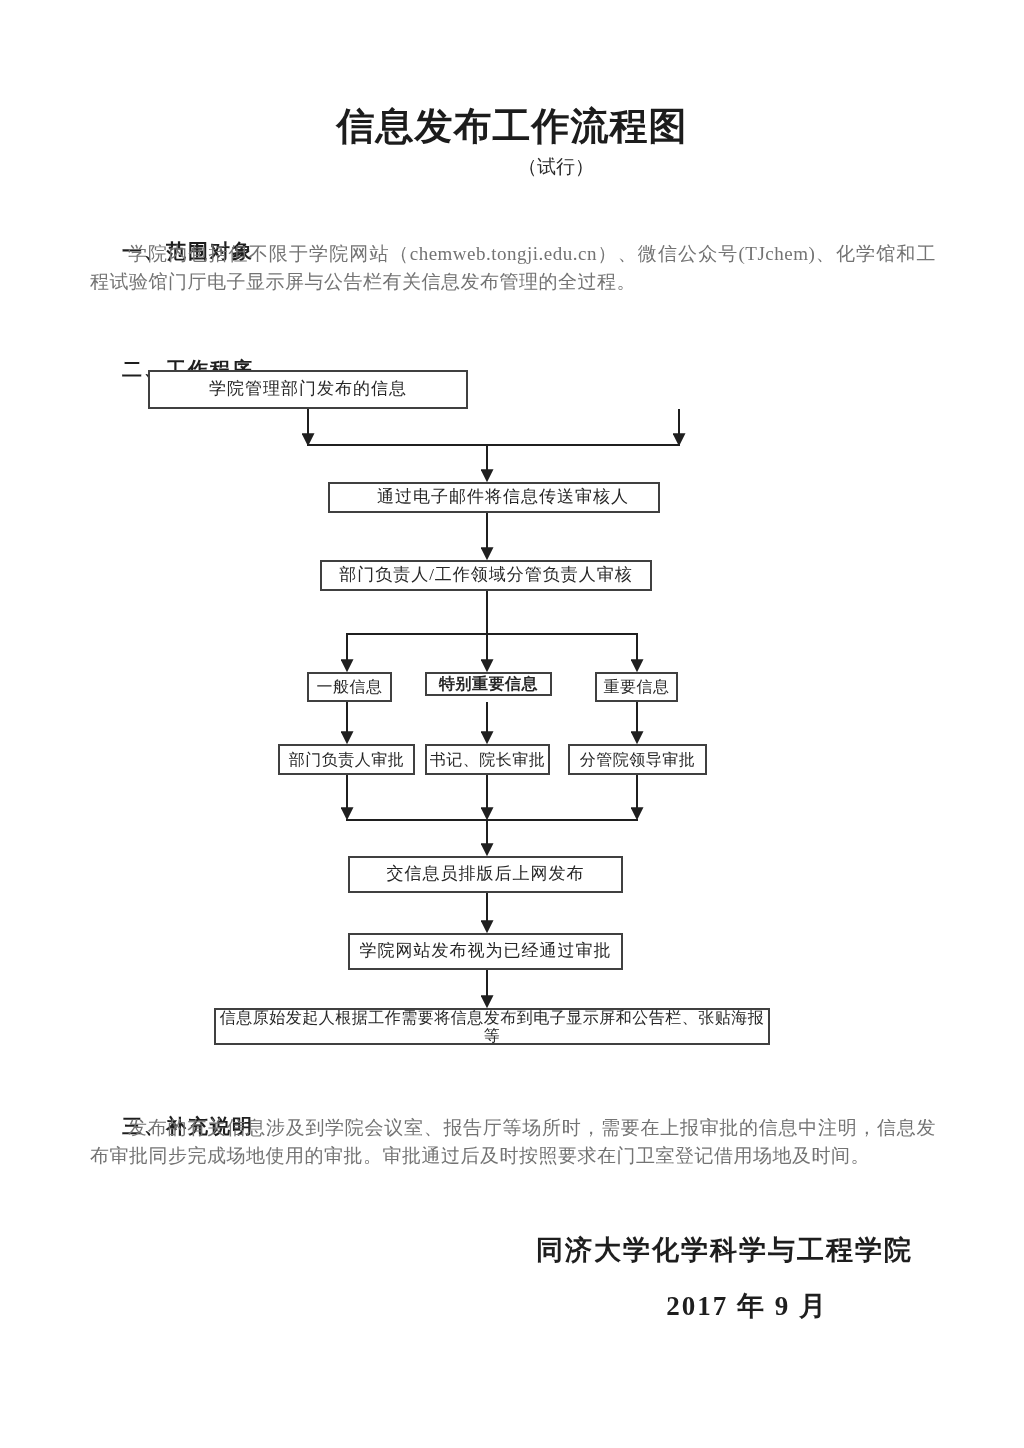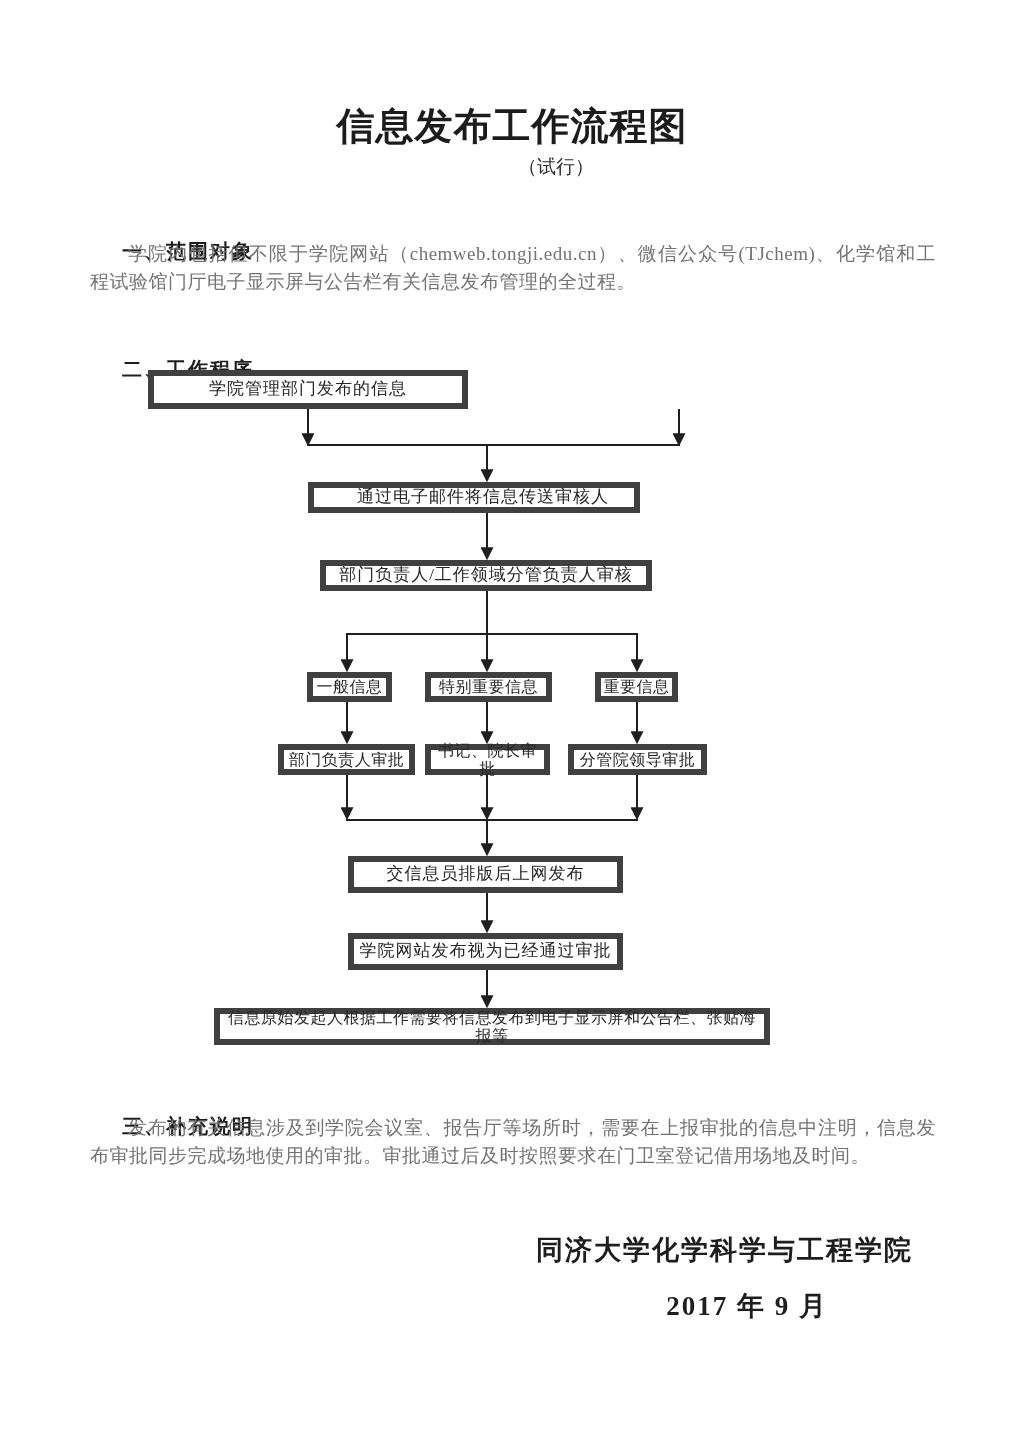--- a/index.html
+++ b/index.html
@@ -62,7 +62,7 @@
   .flow-node {
     position: absolute;
     box-sizing: border-box;
-    border: 6px solid #404040;
+    border: 2px solid #404040;
     background: #ffffff;
     display: flex;
     align-items: center;

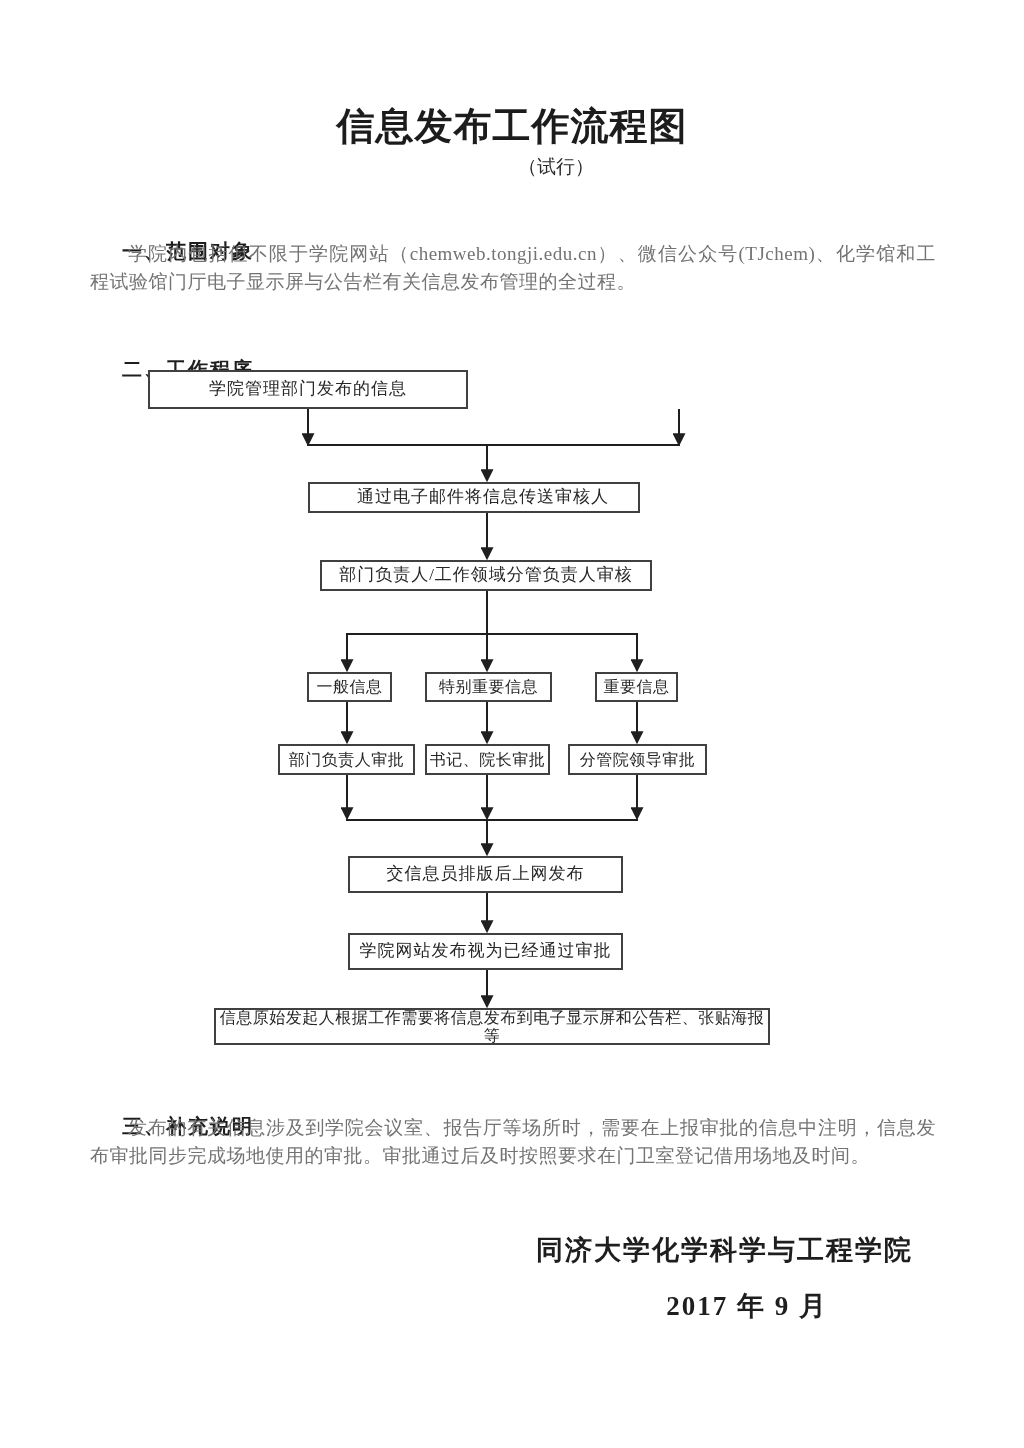--- a/index.html
+++ b/index.html
@@ -78,7 +78,7 @@
 
   .n-a  { left: 148px; top: 370px; width: 320px; height: 39px; }
   .n-b  { left: 520px; top: 370px; width: 317px; height: 39px; }
-  .n-c  { left: 308px; top: 482px; width: 332px; height: 31px; padding-left: 18px; }
+  .n-c  { left: 328px; top: 482px; width: 332px; height: 31px; padding-left: 18px; }
   .n-d  { left: 320px; top: 560px; width: 332px; height: 31px; }
   .n-e1 { left: 307px; top: 672px; width: 85px;  height: 30px; }
   .n-e2 { left: 425px; top: 672px; width: 127px; height: 30px; }

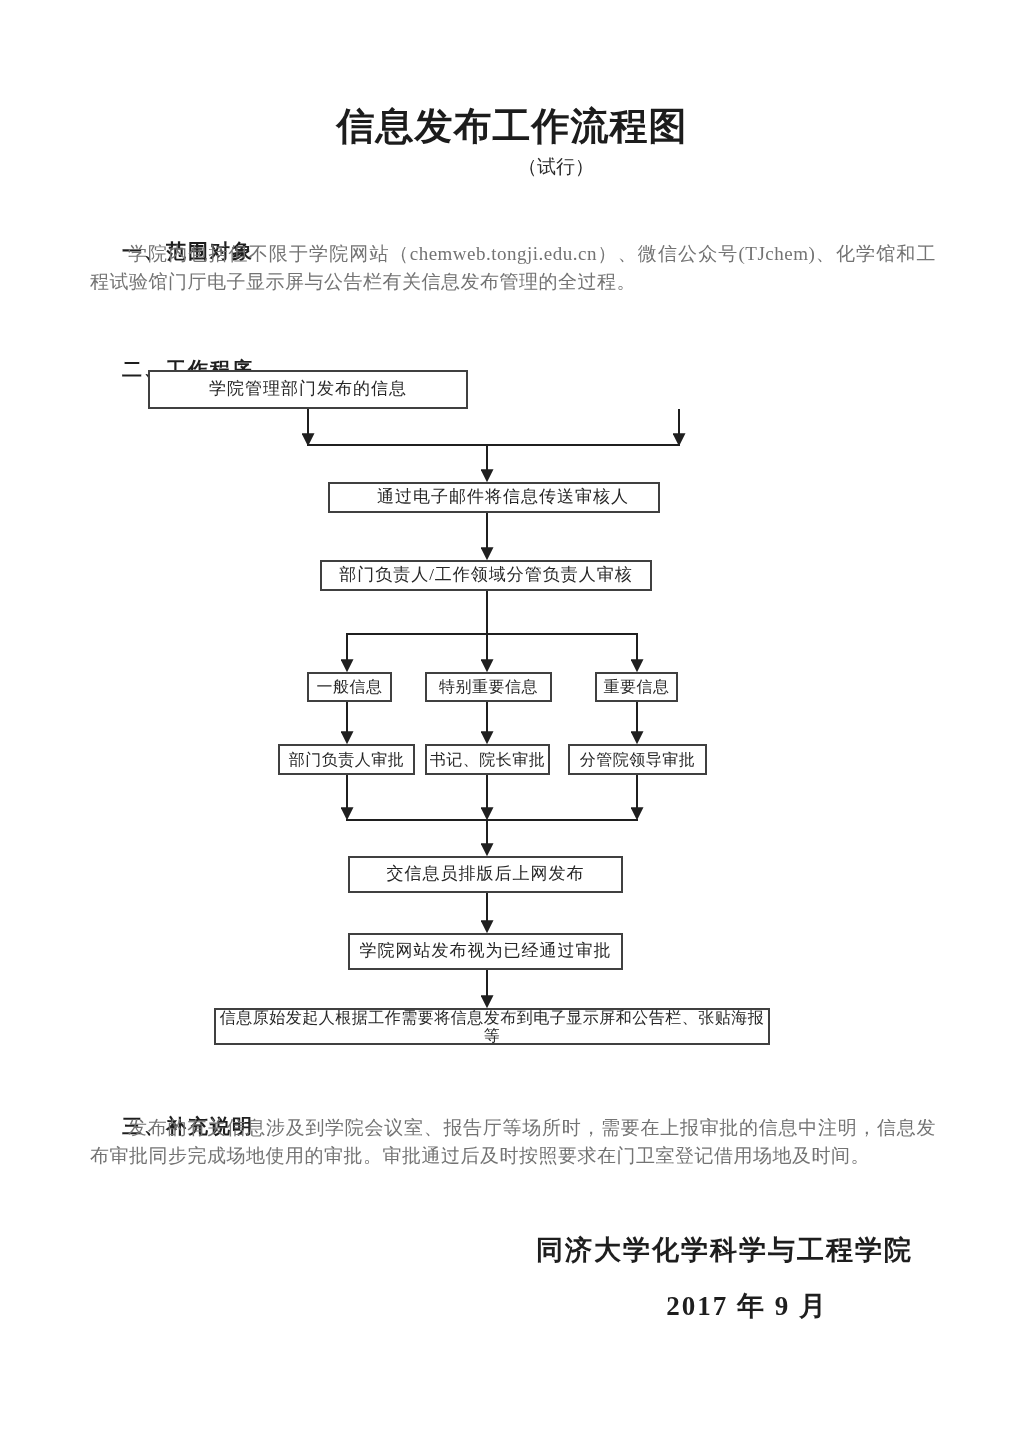--- a/index.html
+++ b/index.html
@@ -81,7 +81,7 @@
   .n-c  { left: 328px; top: 482px; width: 332px; height: 31px; padding-left: 18px; }
   .n-d  { left: 320px; top: 560px; width: 332px; height: 31px; }
   .n-e1 { left: 307px; top: 672px; width: 85px;  height: 30px; }
-  .n-e2 { left: 425px; top: 672px; width: 127px; height: 30px; }
+  .n-e2 { left: 425px; top: 672px; width: 127px; height: 24px; font-weight: bold; }
   .n-e3 { left: 595px; top: 672px; width: 83px;  height: 30px; }
   .n-f1 { left: 278px; top: 744px; width: 137px; height: 31px; }
   .n-f2 { left: 425px; top: 744px; width: 125px; height: 31px; }

